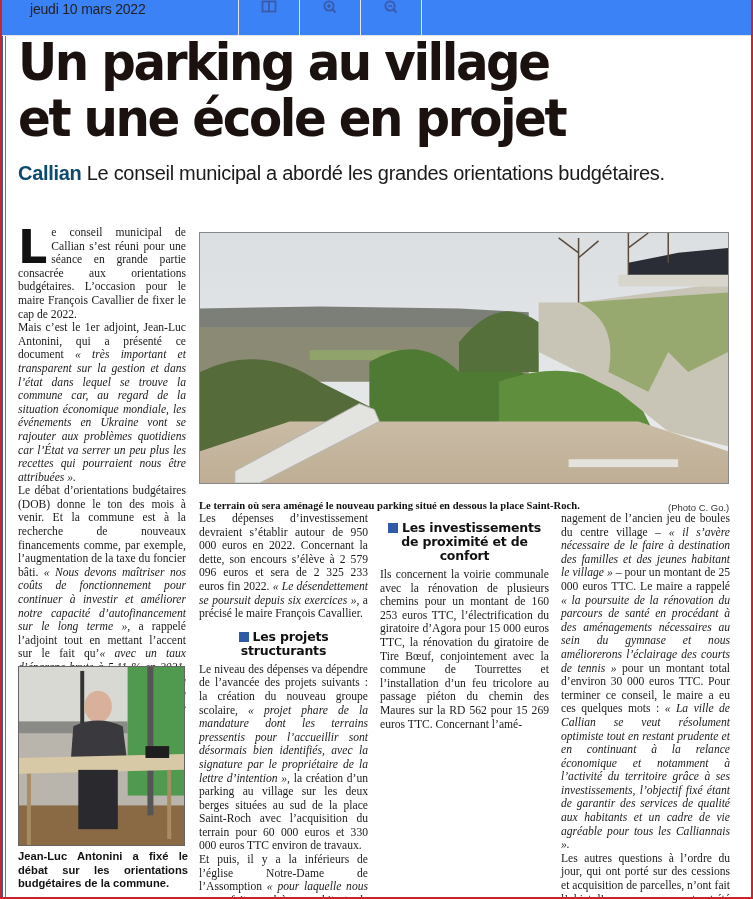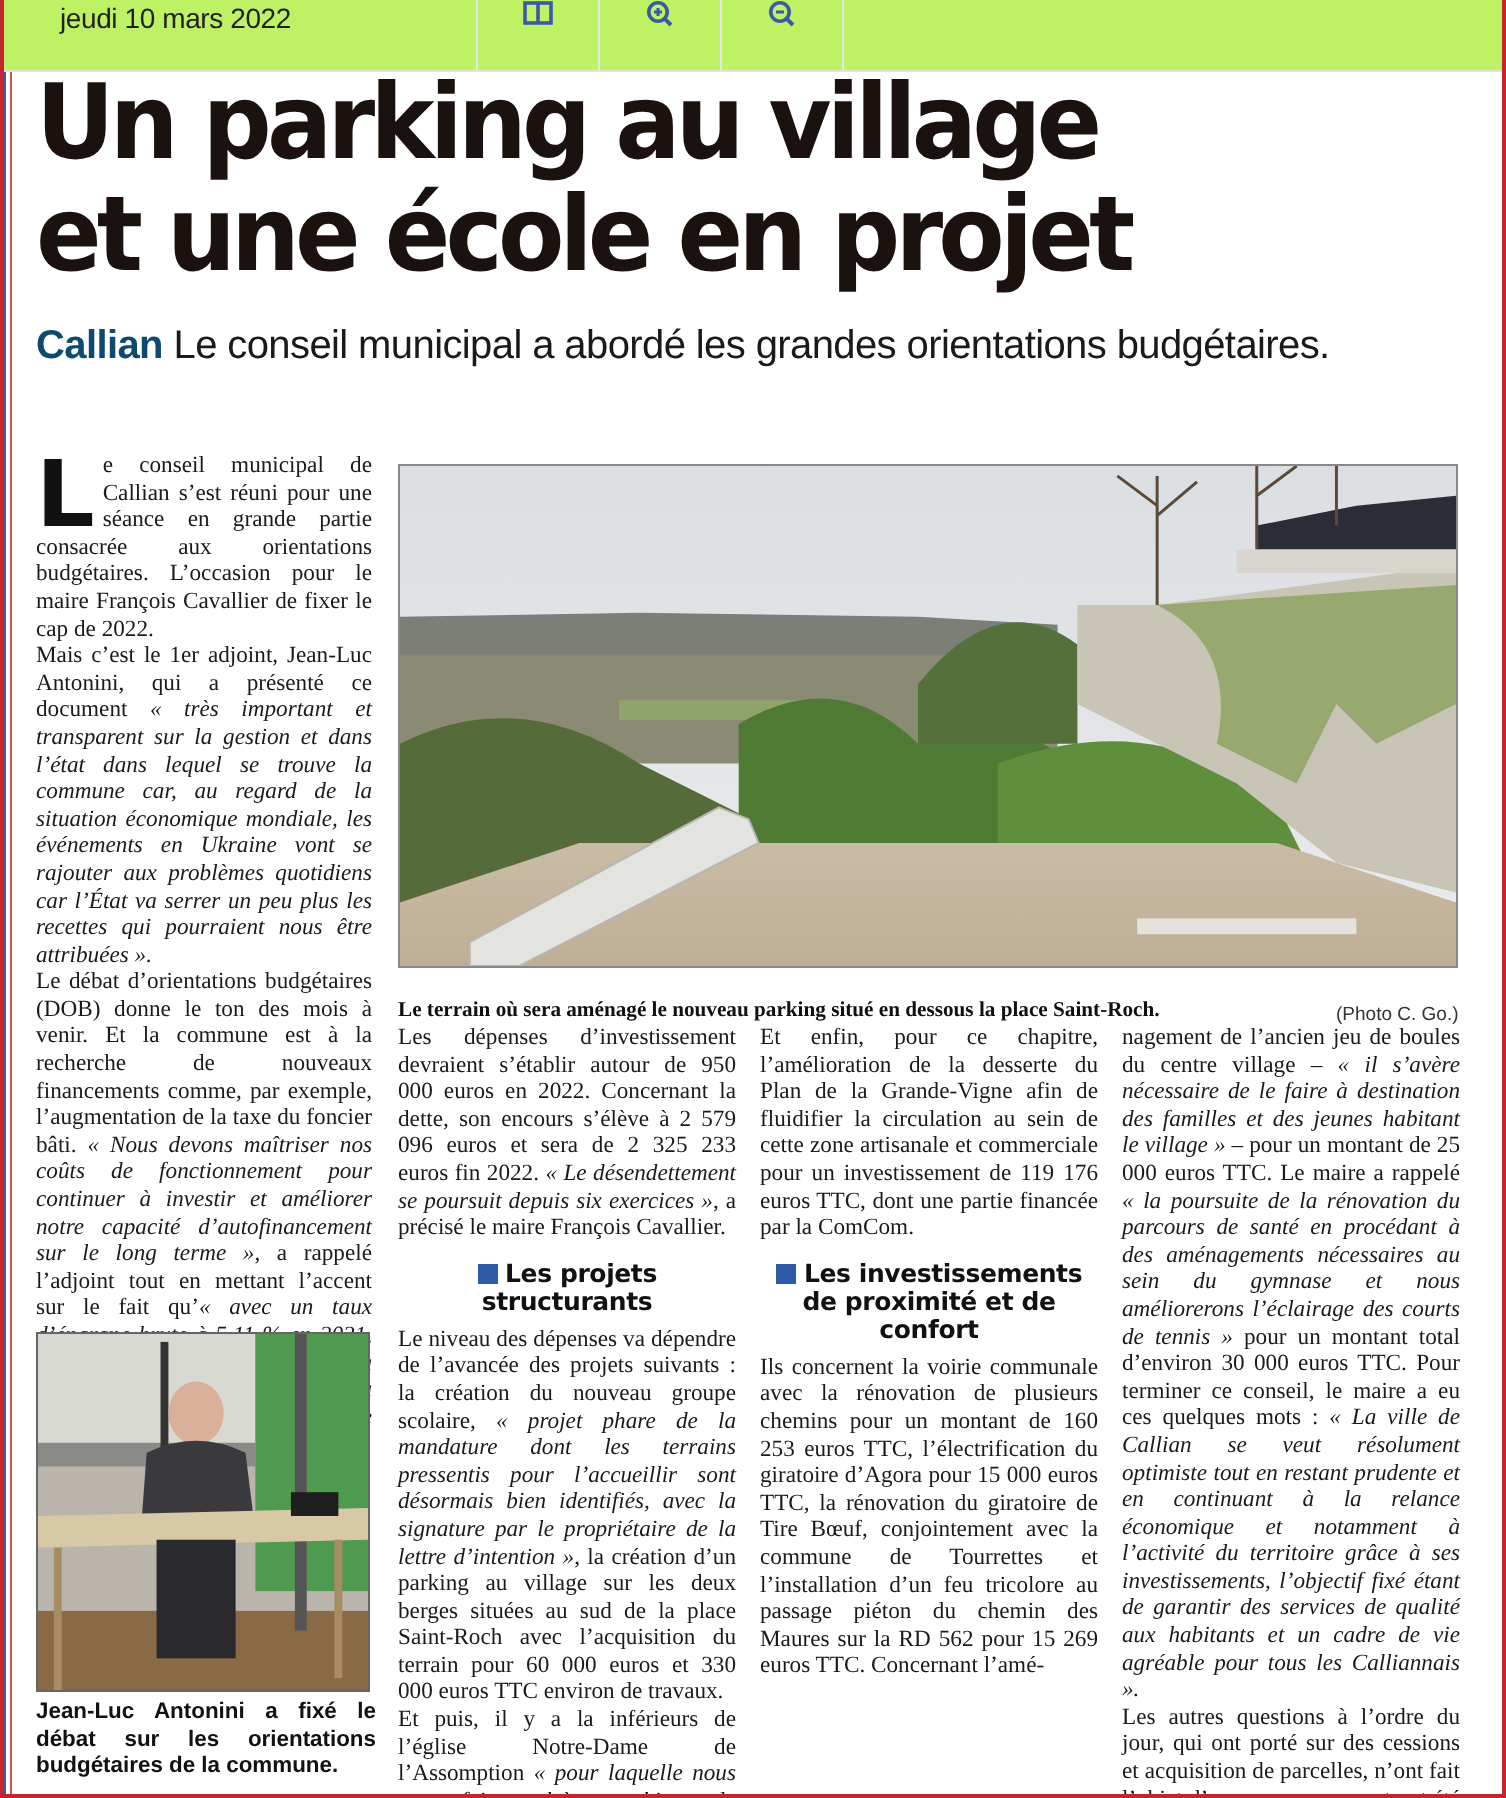--- a/index.html
+++ b/index.html
@@ -9,7 +9,7 @@
   .frame { position: absolute; left: 0; top: 0; width: 753px; height: 899px; border: 2px solid #c8242b; border-top-width: 1px; }
 
   
-  .toolbar { position: absolute; left: 2px; top: 0; width: 749px; height: 36px; border-bottom: 1px solid #e3e3e3; background: #bef264; }
+  .toolbar { position: absolute; left: 2px; top: 0; width: 749px; height: 36px; border-bottom: 1px solid #e3e3e3; background: #3b82f6; }
   .toolbar .date { position: absolute; left: 28px; top: 1px; font-family: "Liberation Sans", sans-serif; font-size: 14px; color: #222; letter-spacing: -0.2px; }
   .toolbar .tbtn { position: absolute; top: 0; width: 61px; height: 36px; border-left: 1px solid #e6e6e6; display: flex; justify-content: center; padding-top: 0; }
   .toolbar .tbtn svg { width: 16px; height: 14px; }

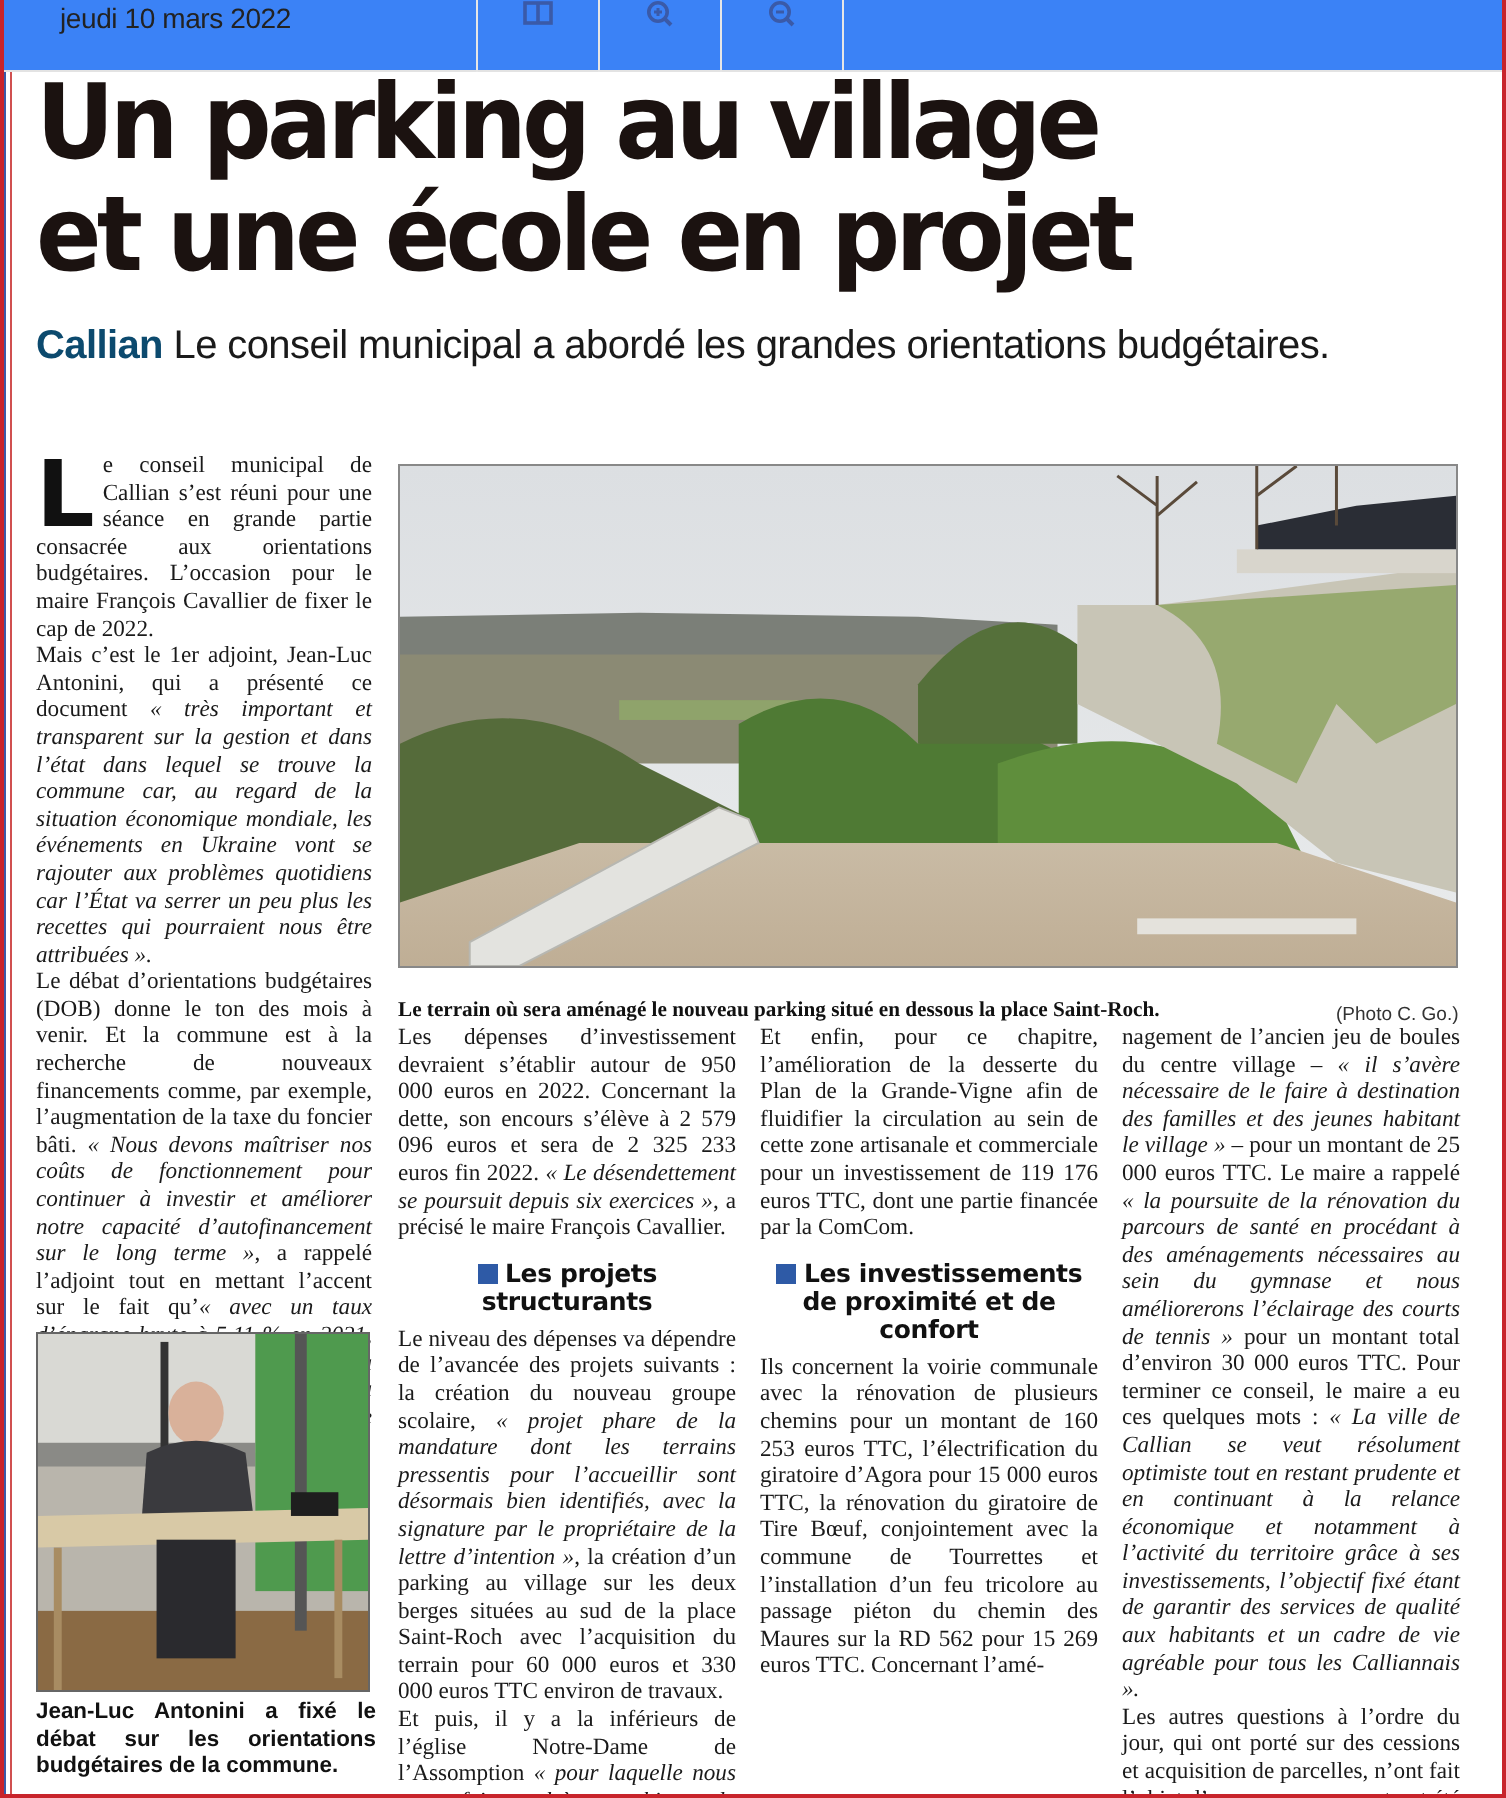--- a/index.html
+++ b/index.html
@@ -139,7 +139,6 @@
 </div>
 
 <div class="col c3">
-  <p>Et enfin, pour ce chapitre, l’amélioration de la desserte du Plan de la Grande-Vigne afin de fluidifier la circulation au sein de cette zone artisanale et commerciale pour un investissement de 119 176 euros TTC, dont une partie financée par la ComCom.</p>
   <h3 class="subhead"><span class="sq"></span><span>Les investissements de proximité et de confort</span></h3>
   <p>Ils concernent la voirie communale avec la rénovation de plusieurs chemins pour un montant de 160 253 euros TTC, l’électrification du giratoire d’Agora pour 15 000 euros TTC, la rénovation du giratoire de Tire Bœuf, conjointement avec la commune de Tourrettes et l’installation d’un feu tricolore au passage piéton du chemin des Maures sur la RD 562 pour 15 269 euros TTC. Concernant l’amé-</p>
 </div>

